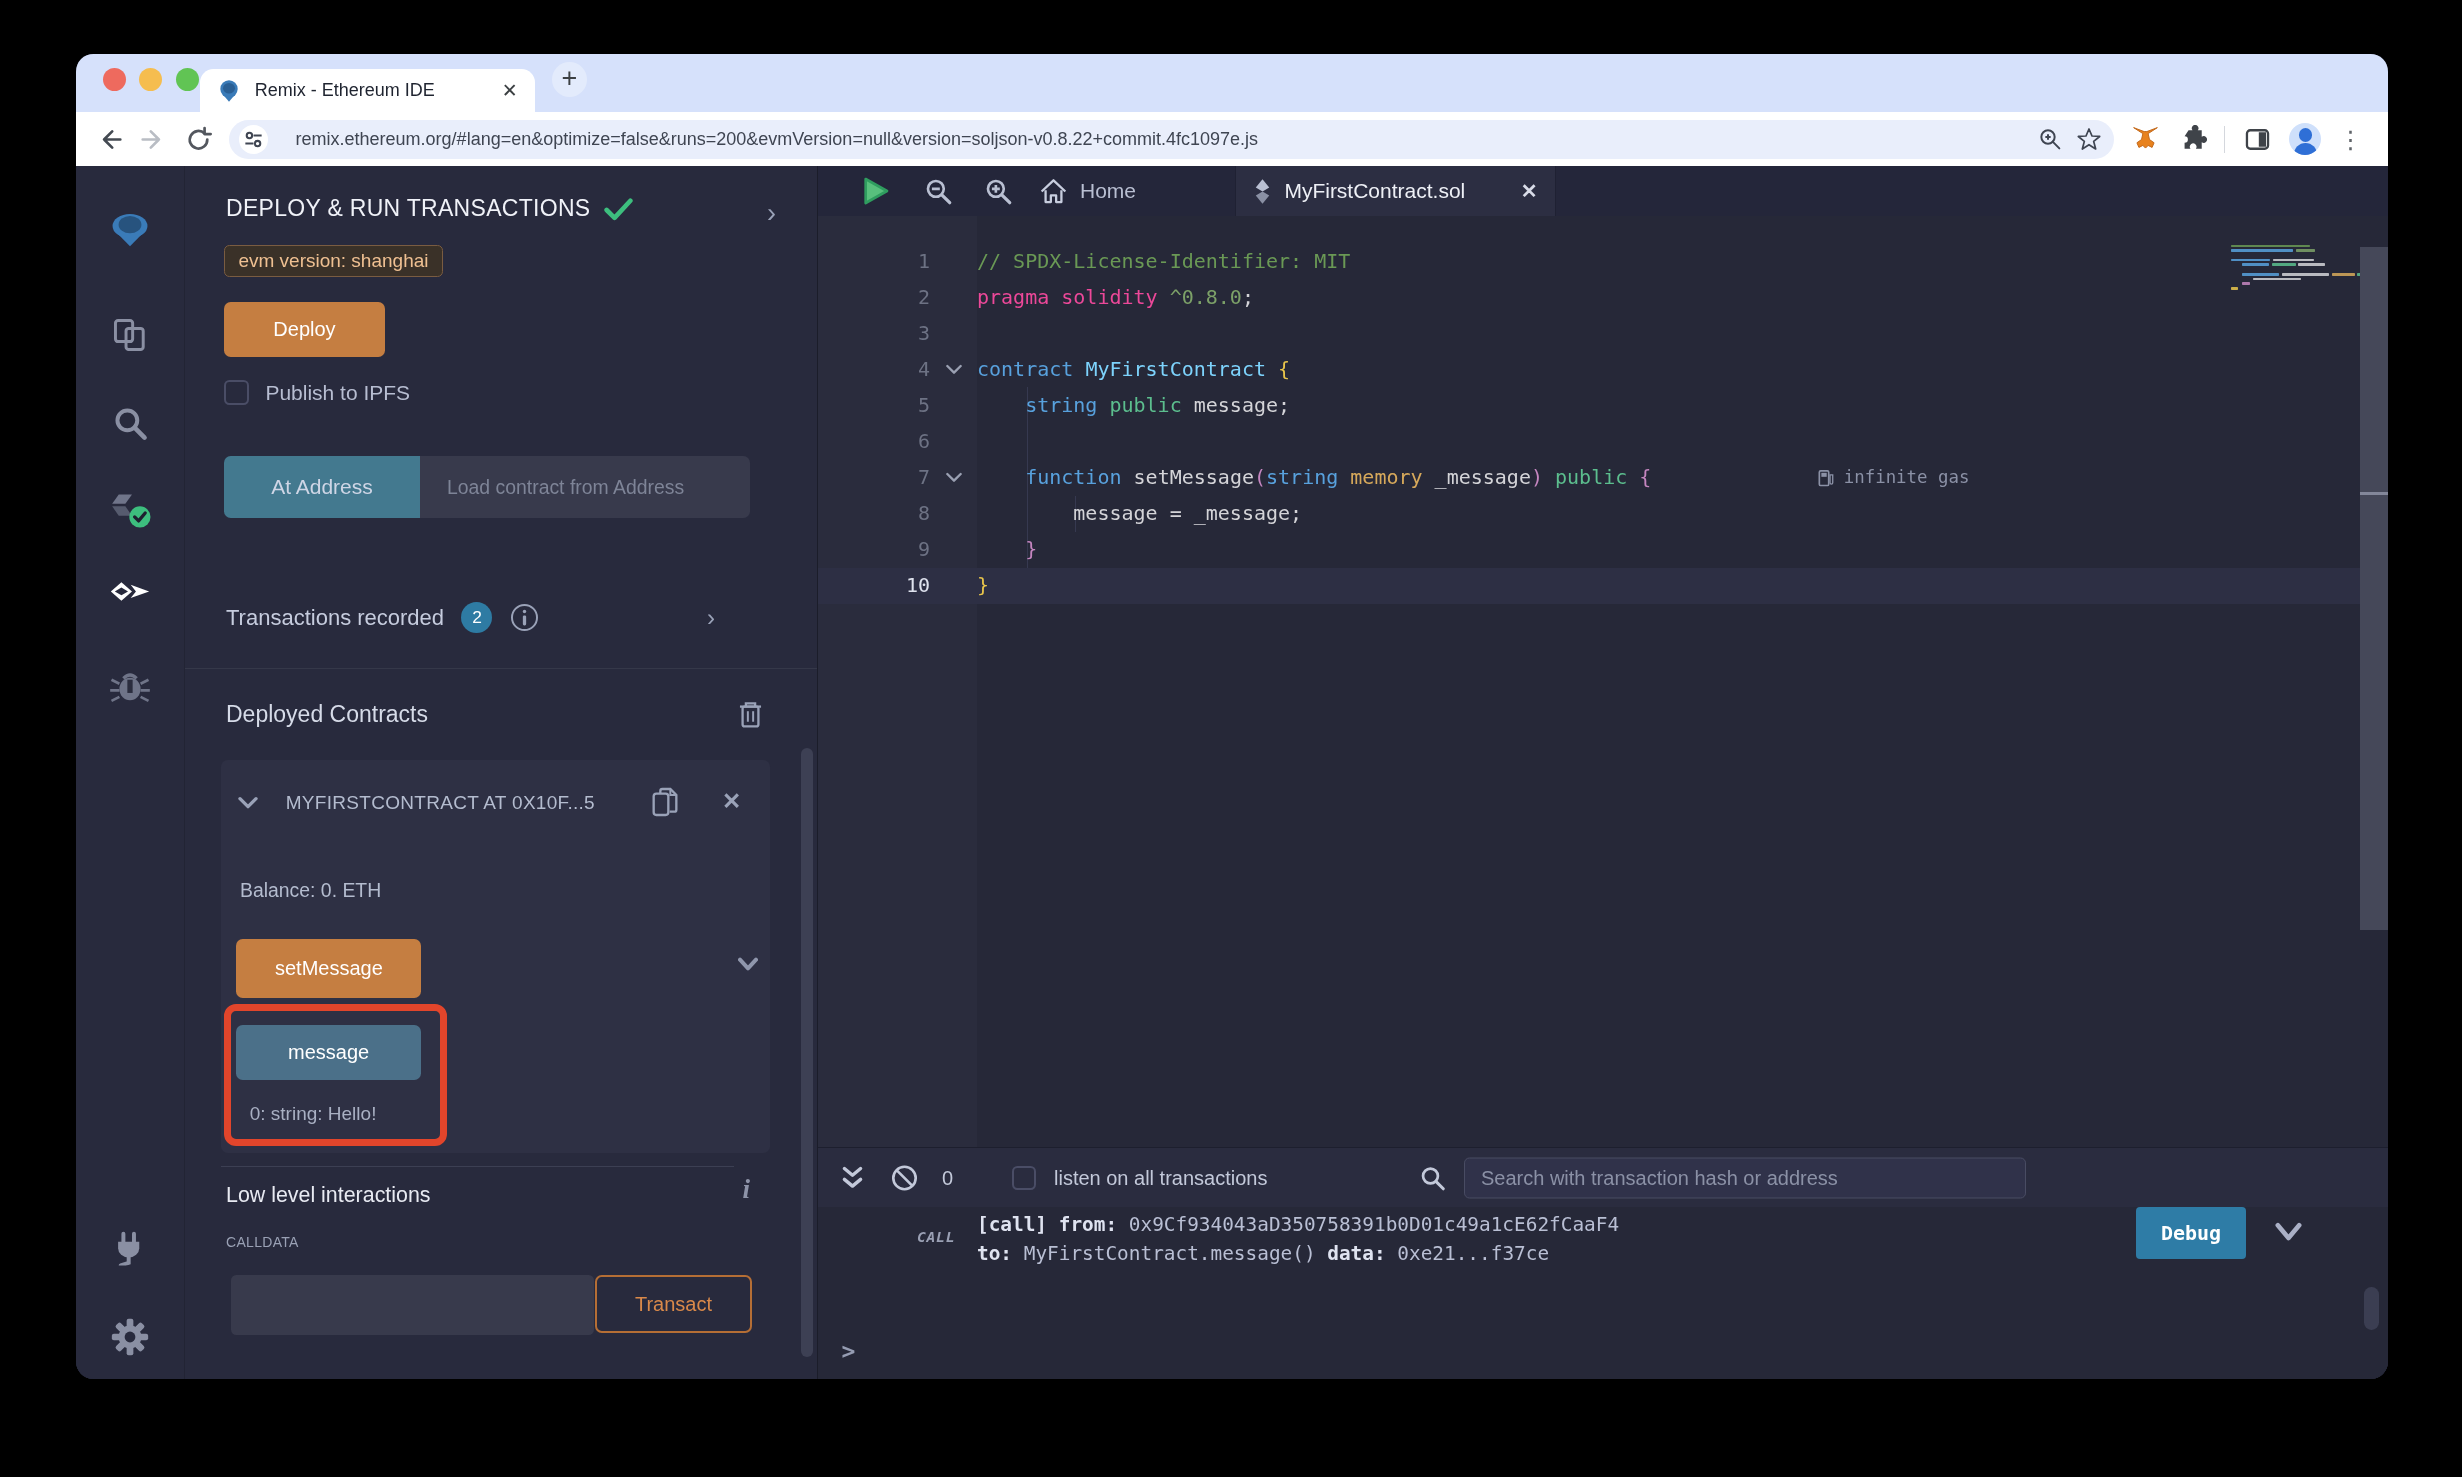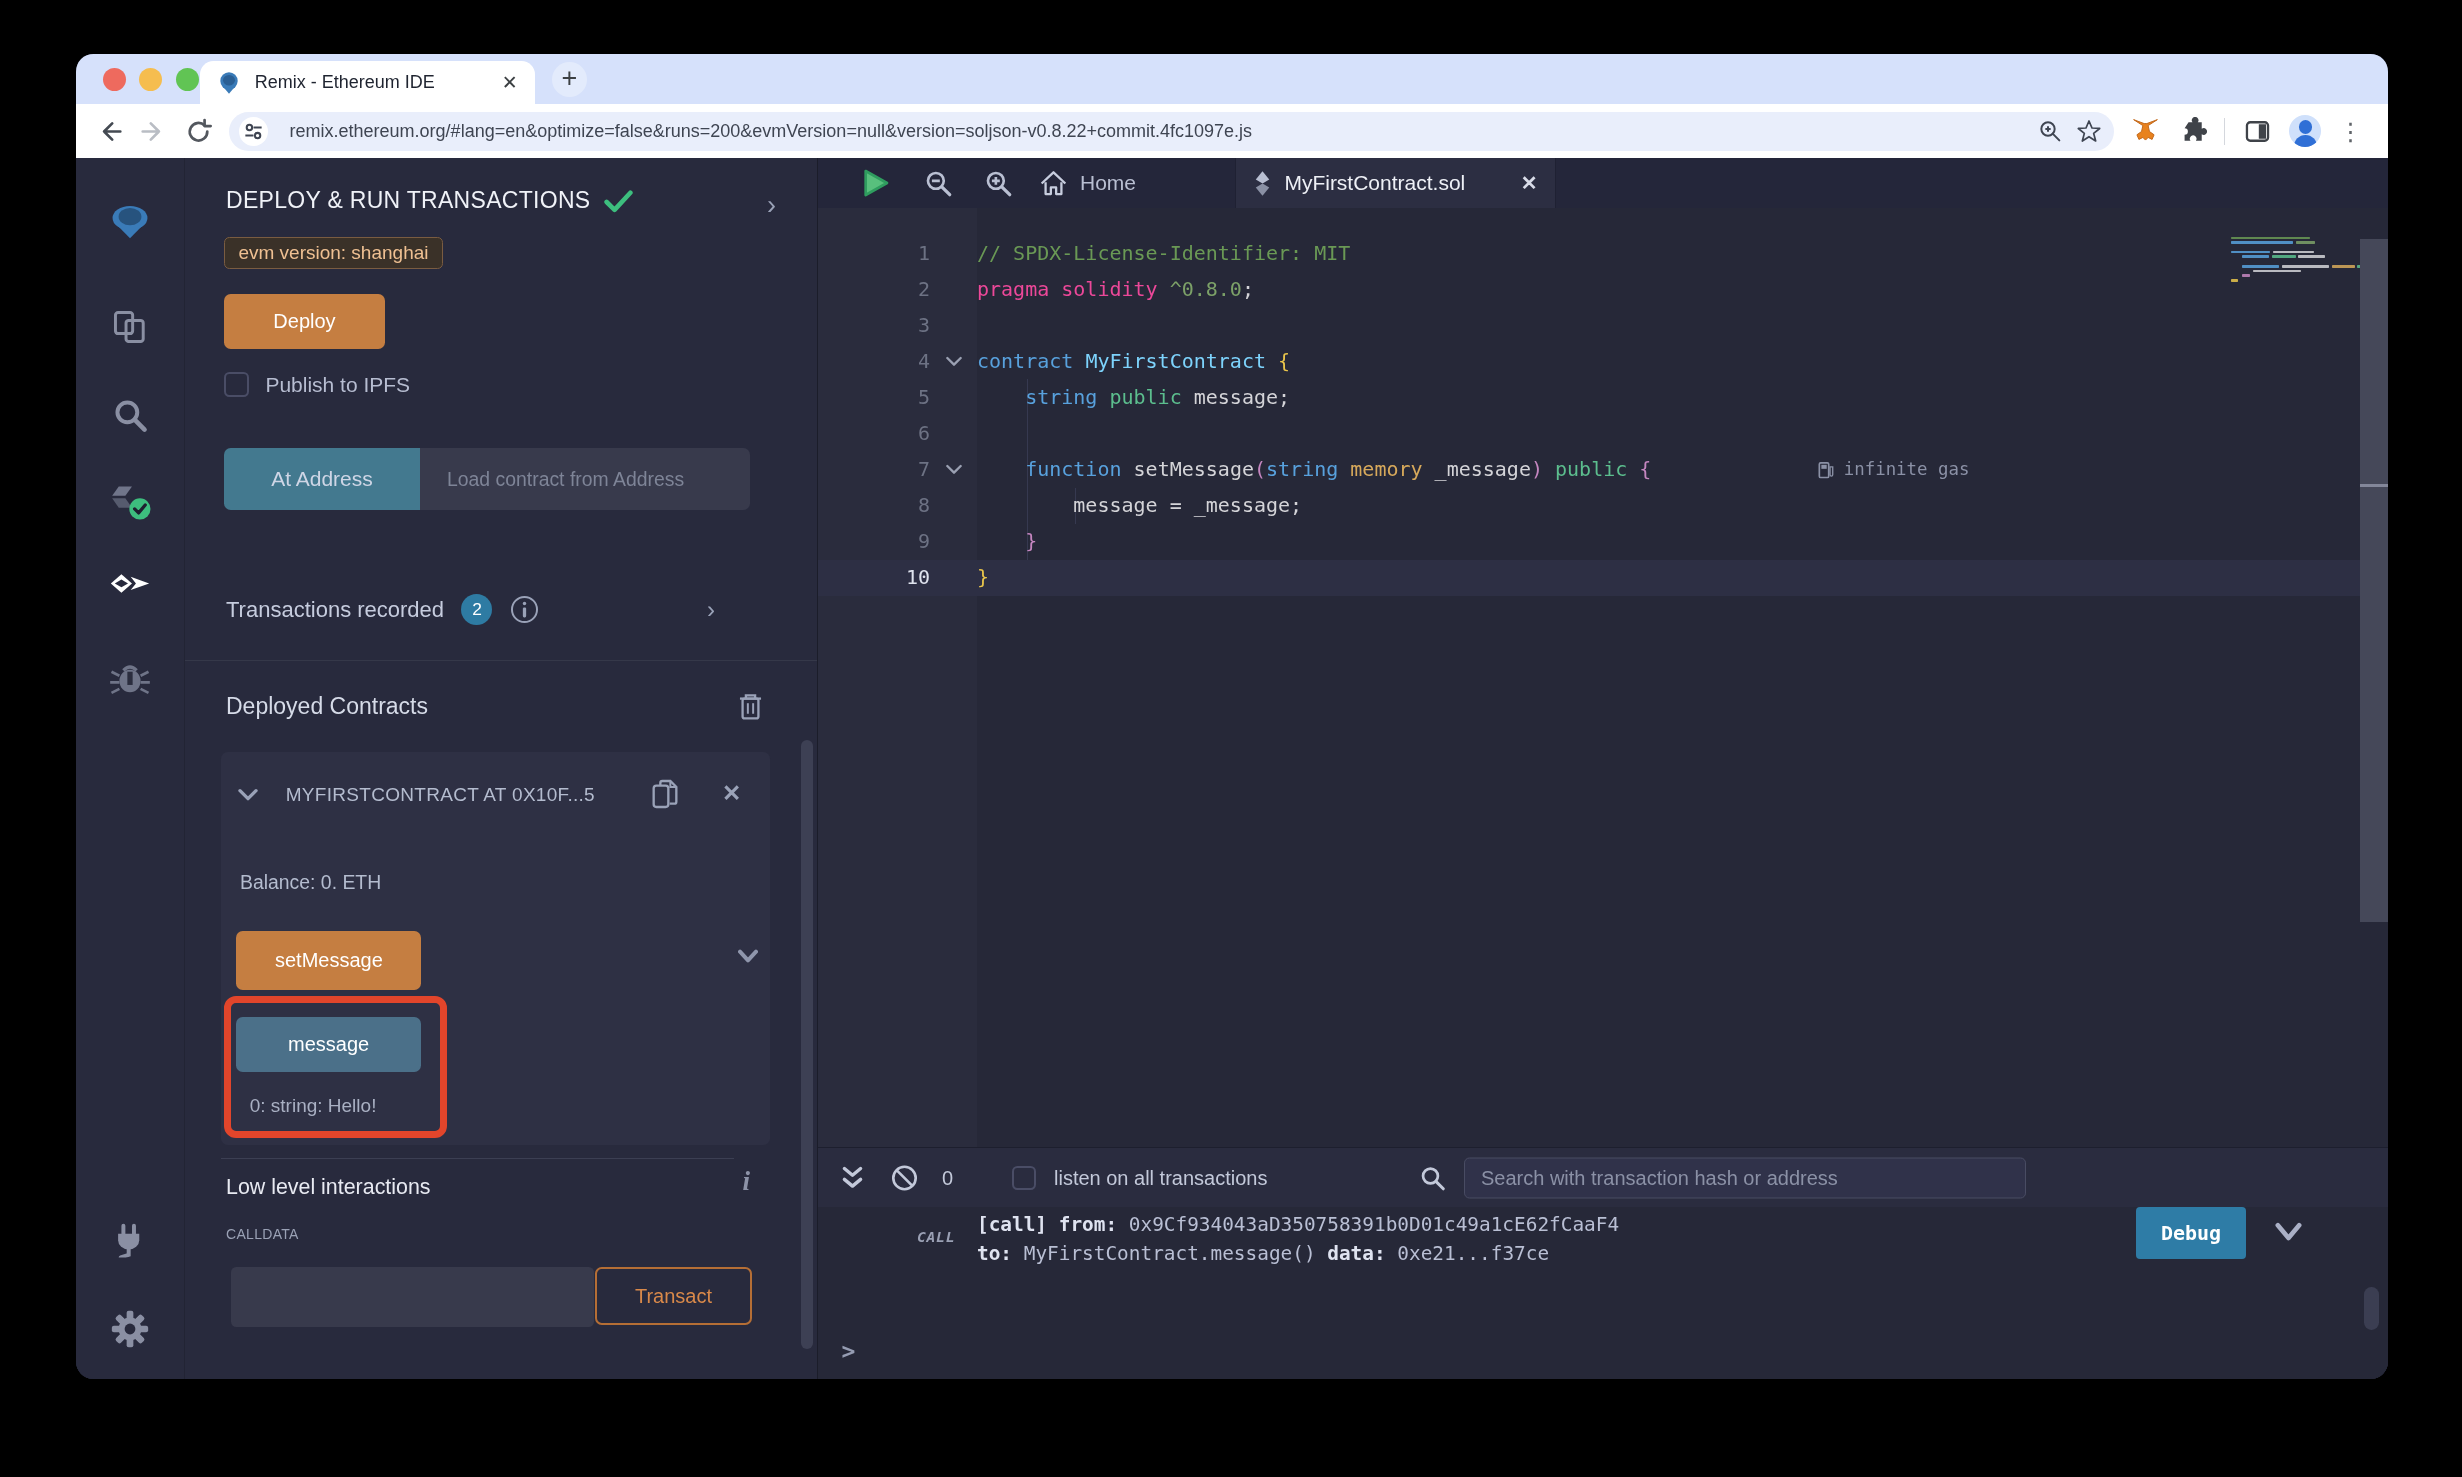--- a/index.html
+++ b/index.html
@@ -7,7 +7,7 @@
   .window{position:absolute;left:76px;top:54px;width:2312px;height:1325px;border-radius:17.4px;overflow:hidden;display:flex;flex-direction:column;background:#262838;}
 
   
-  .tabstrip{position:relative;height:50px;background:#d6e1fb;flex:0 0 auto;}
+  .tabstrip{position:relative;height:58px;background:#d6e1fb;flex:0 0 auto;}
   .traffic{position:absolute;top:14px;left:27px;display:flex;gap:13.4px;}
   .tl{width:23px;height:23px;border-radius:50%;}
   .tl.red{background:#ee6a5e;} .tl.yellow{background:#f5bd4f;} .tl.green{background:#61c454;}

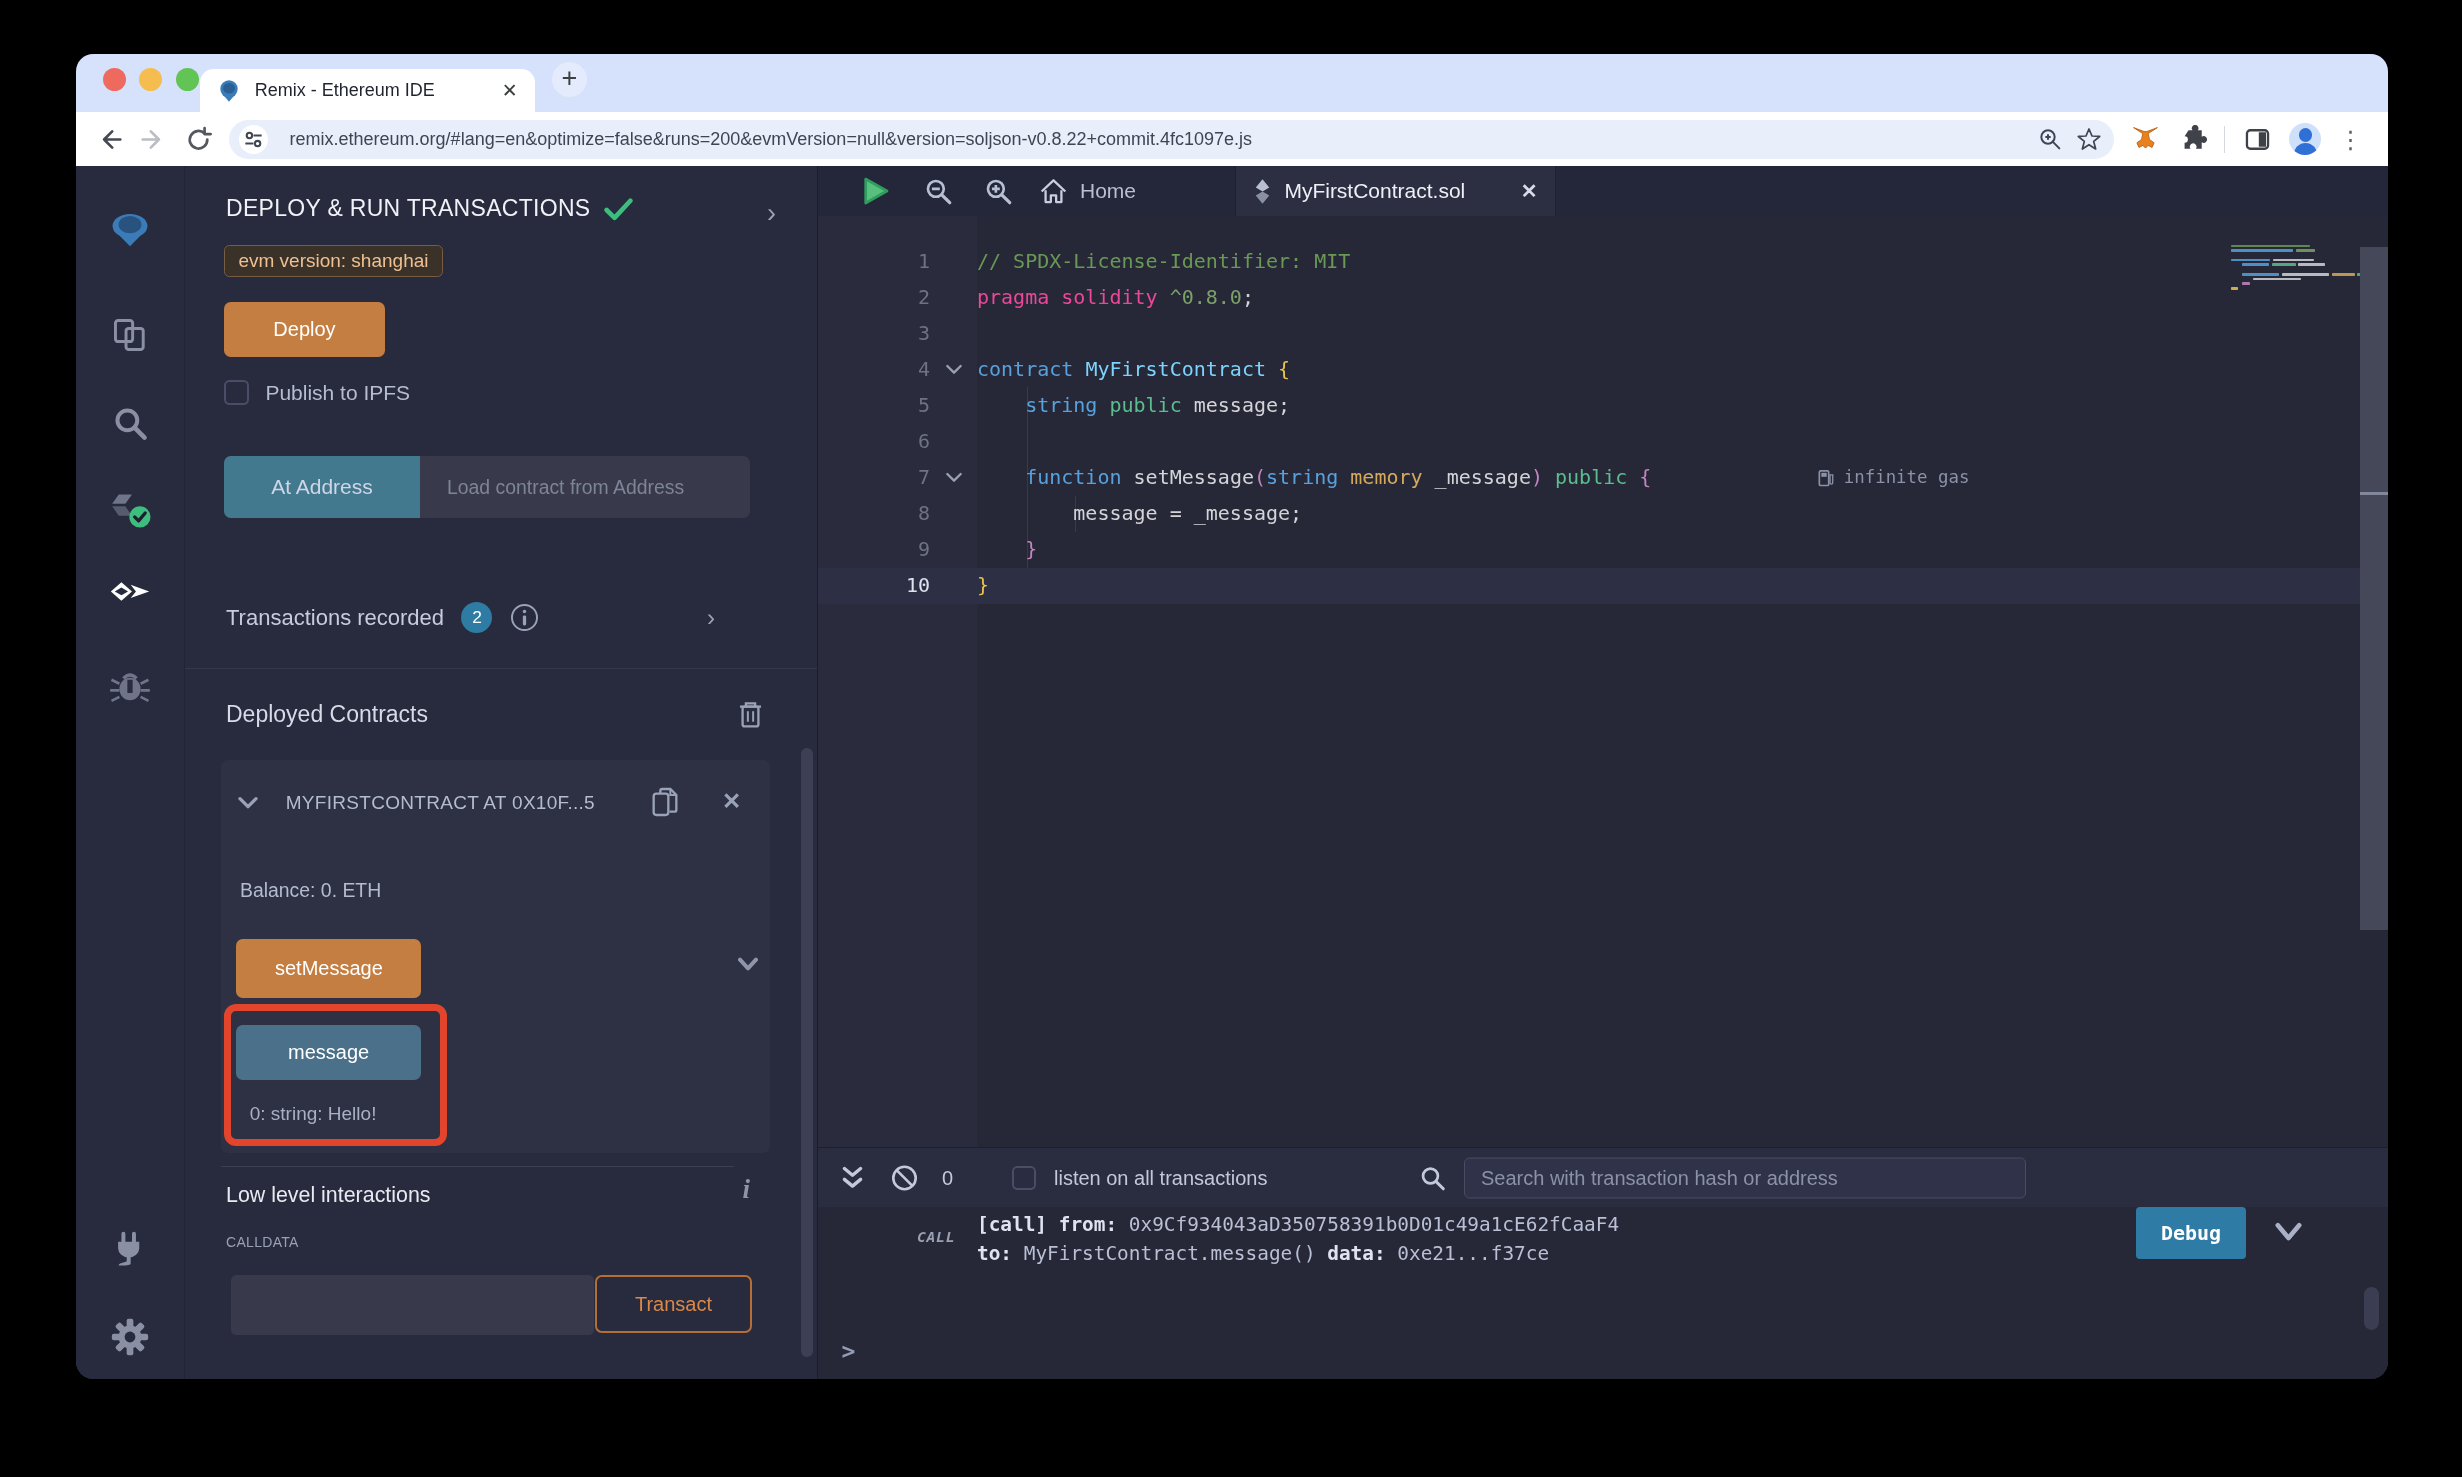--- a/index.html
+++ b/index.html
@@ -20,7 +20,7 @@
   .navic{width:27px;height:27px;flex:0 0 auto;}
   .urlpill{flex:1;height:39px;background:#e9eefb;border-radius:20px;display:flex;align-items:center;padding:0 13.4px 0 9.4px;min-width:0;}
   .siteic{width:29px;height:29px;border-radius:50%;background:#fff;display:flex;align-items:center;justify-content:center;flex:0 0 auto;}
-  .urltext{margin-left:22px;font-size:18px;color:#3f4552;white-space:nowrap;overflow:hidden;flex:1;}
+  .urltext{margin-left:28px;font-size:18px;color:#3f4552;white-space:nowrap;overflow:hidden;flex:1;}
   .pillic{width:24px;height:24px;margin-left:14.7px;flex:0 0 auto;}
   .extic{width:29px;height:29px;flex:0 0 auto;}
   .vsep{width:1.3px;height:27px;background:#d4d7dd;flex:0 0 auto;}

